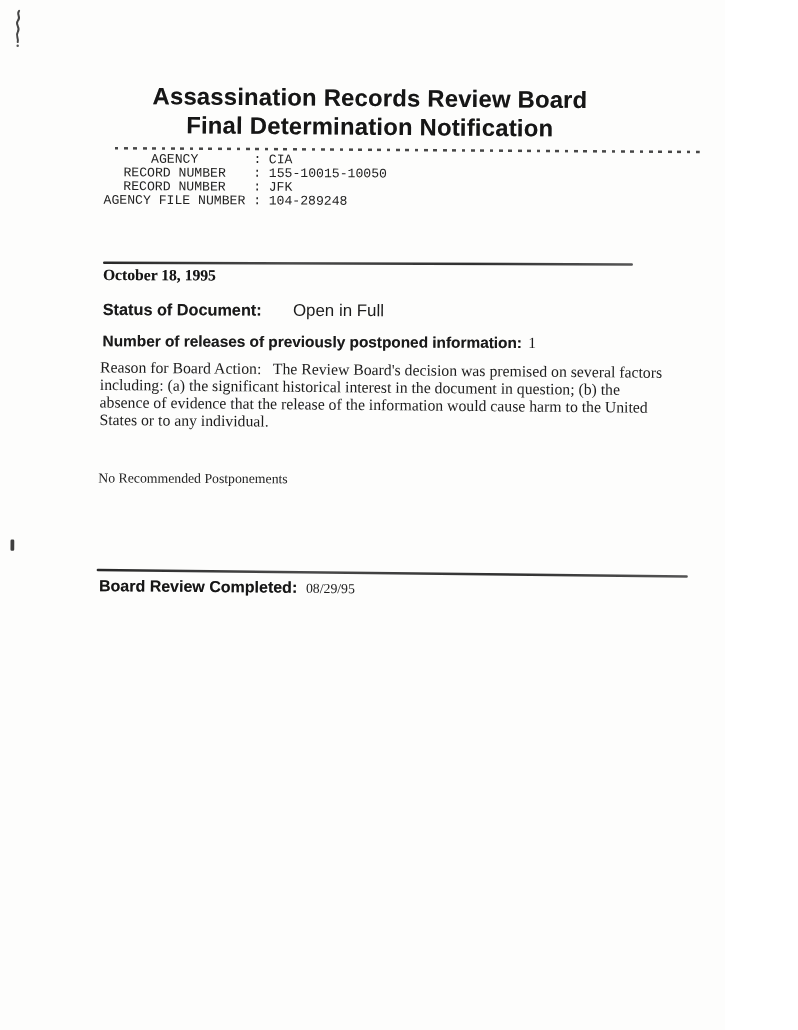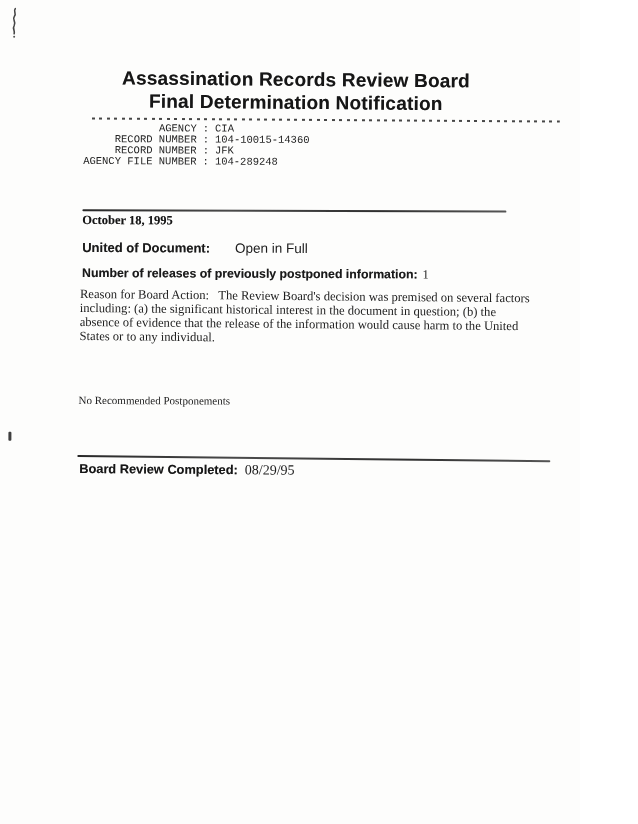--- a/index.html
+++ b/index.html
@@ -63,7 +63,7 @@
     color: #232323;
   }
   .rec-row { display: flex; white-space: pre; }
-  .rec-label { display: inline-block; width: 114px; text-align: right; }
+  .rec-label { display: inline-block; width: 114px; text-align: center; }
   .rec-sep { display: inline-block; margin: 0 6px; }
 
   

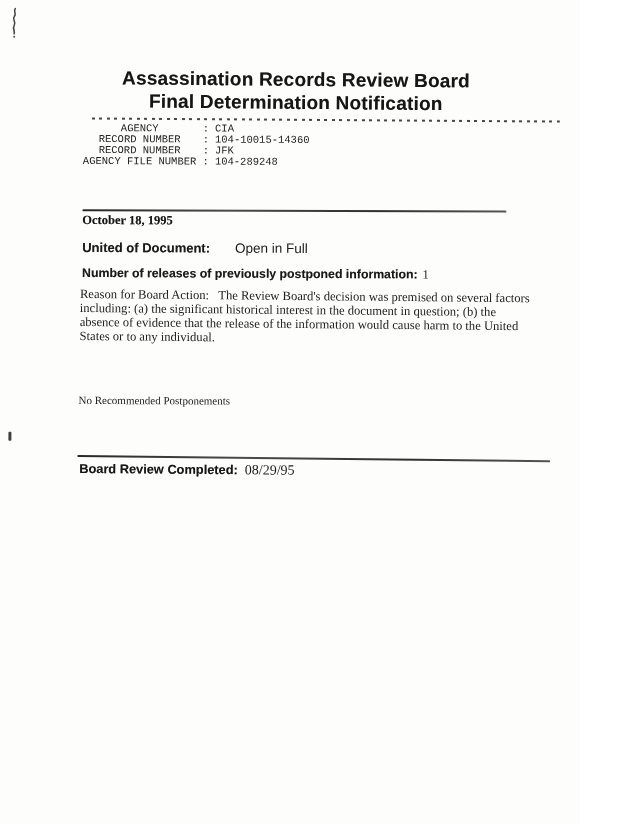--- a/index.html
+++ b/index.html
@@ -201,7 +201,7 @@
         <span class="rec-label">AGENCY</span><span class="rec-sep">:</span><span class="rec-value">CIA</span>
       </div>
       <div class="rec-row">
-        <span class="rec-label">RECORD NUMBER</span><span class="rec-sep">:</span><span class="rec-value">104-10015-14360</span>
+        <span class="rec-label">RECORD NUMBER</span><span class="rec-sep">:</span><span class="rec-value">155-10015-10050</span>
       </div>
       <div class="rec-row">
         <span class="rec-label">RECORD NUMBER</span><span class="rec-sep">:</span><span class="rec-value">JFK</span>

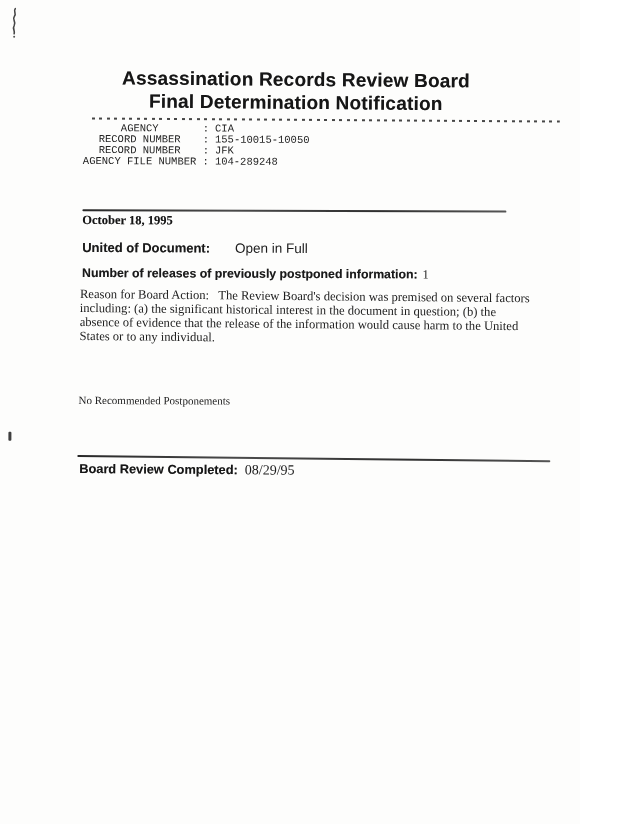--- a/index.html
+++ b/index.html
@@ -216,7 +216,7 @@
     <div class="doc-date ink">October 18, 1995</div>
 
     <div class="row status-row">
-      <span class="status-label ink">United of Document:</span>
+      <span class="status-label ink">Status of Document:</span>
       <span class="status-value">Open in Full</span>
     </div>
 

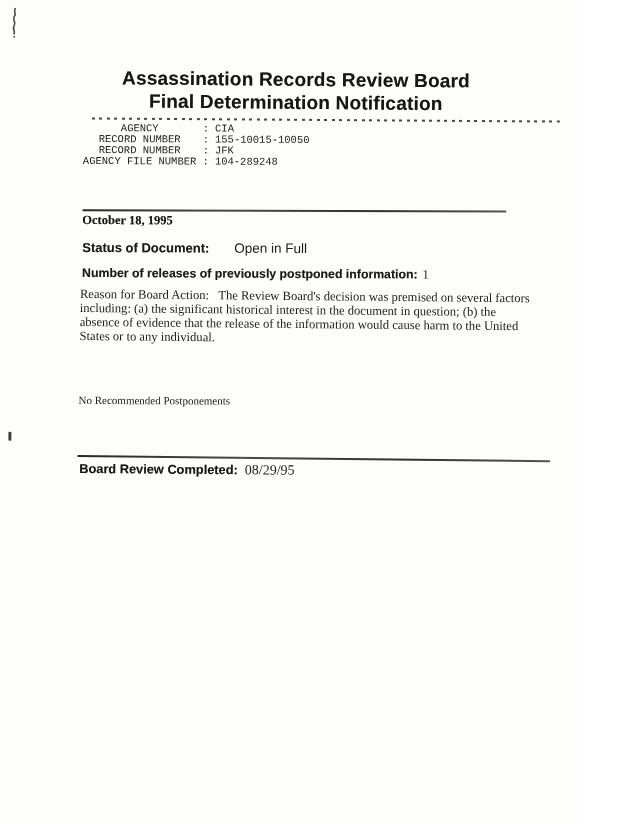--- a/index.html
+++ b/index.html
@@ -139,7 +139,7 @@
   }
   .postponements-value {
     position: absolute;
-    top: 395px;
+    top: 378px;
     left: 79px;
     font-family: "Liberation Serif", serif;
     font-size: 11px;

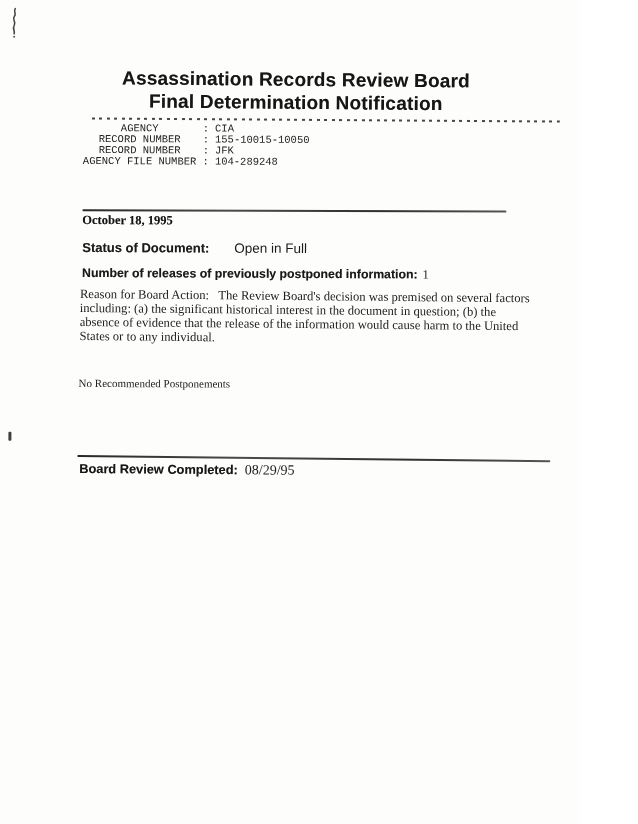--- a/index.html
+++ b/index.html
@@ -156,7 +156,7 @@
   .review-value {
     margin-left: 7px;
     font-family: "Liberation Serif", serif;
-    font-size: 14px;
+    font-size: 11px;
   }
 
   

